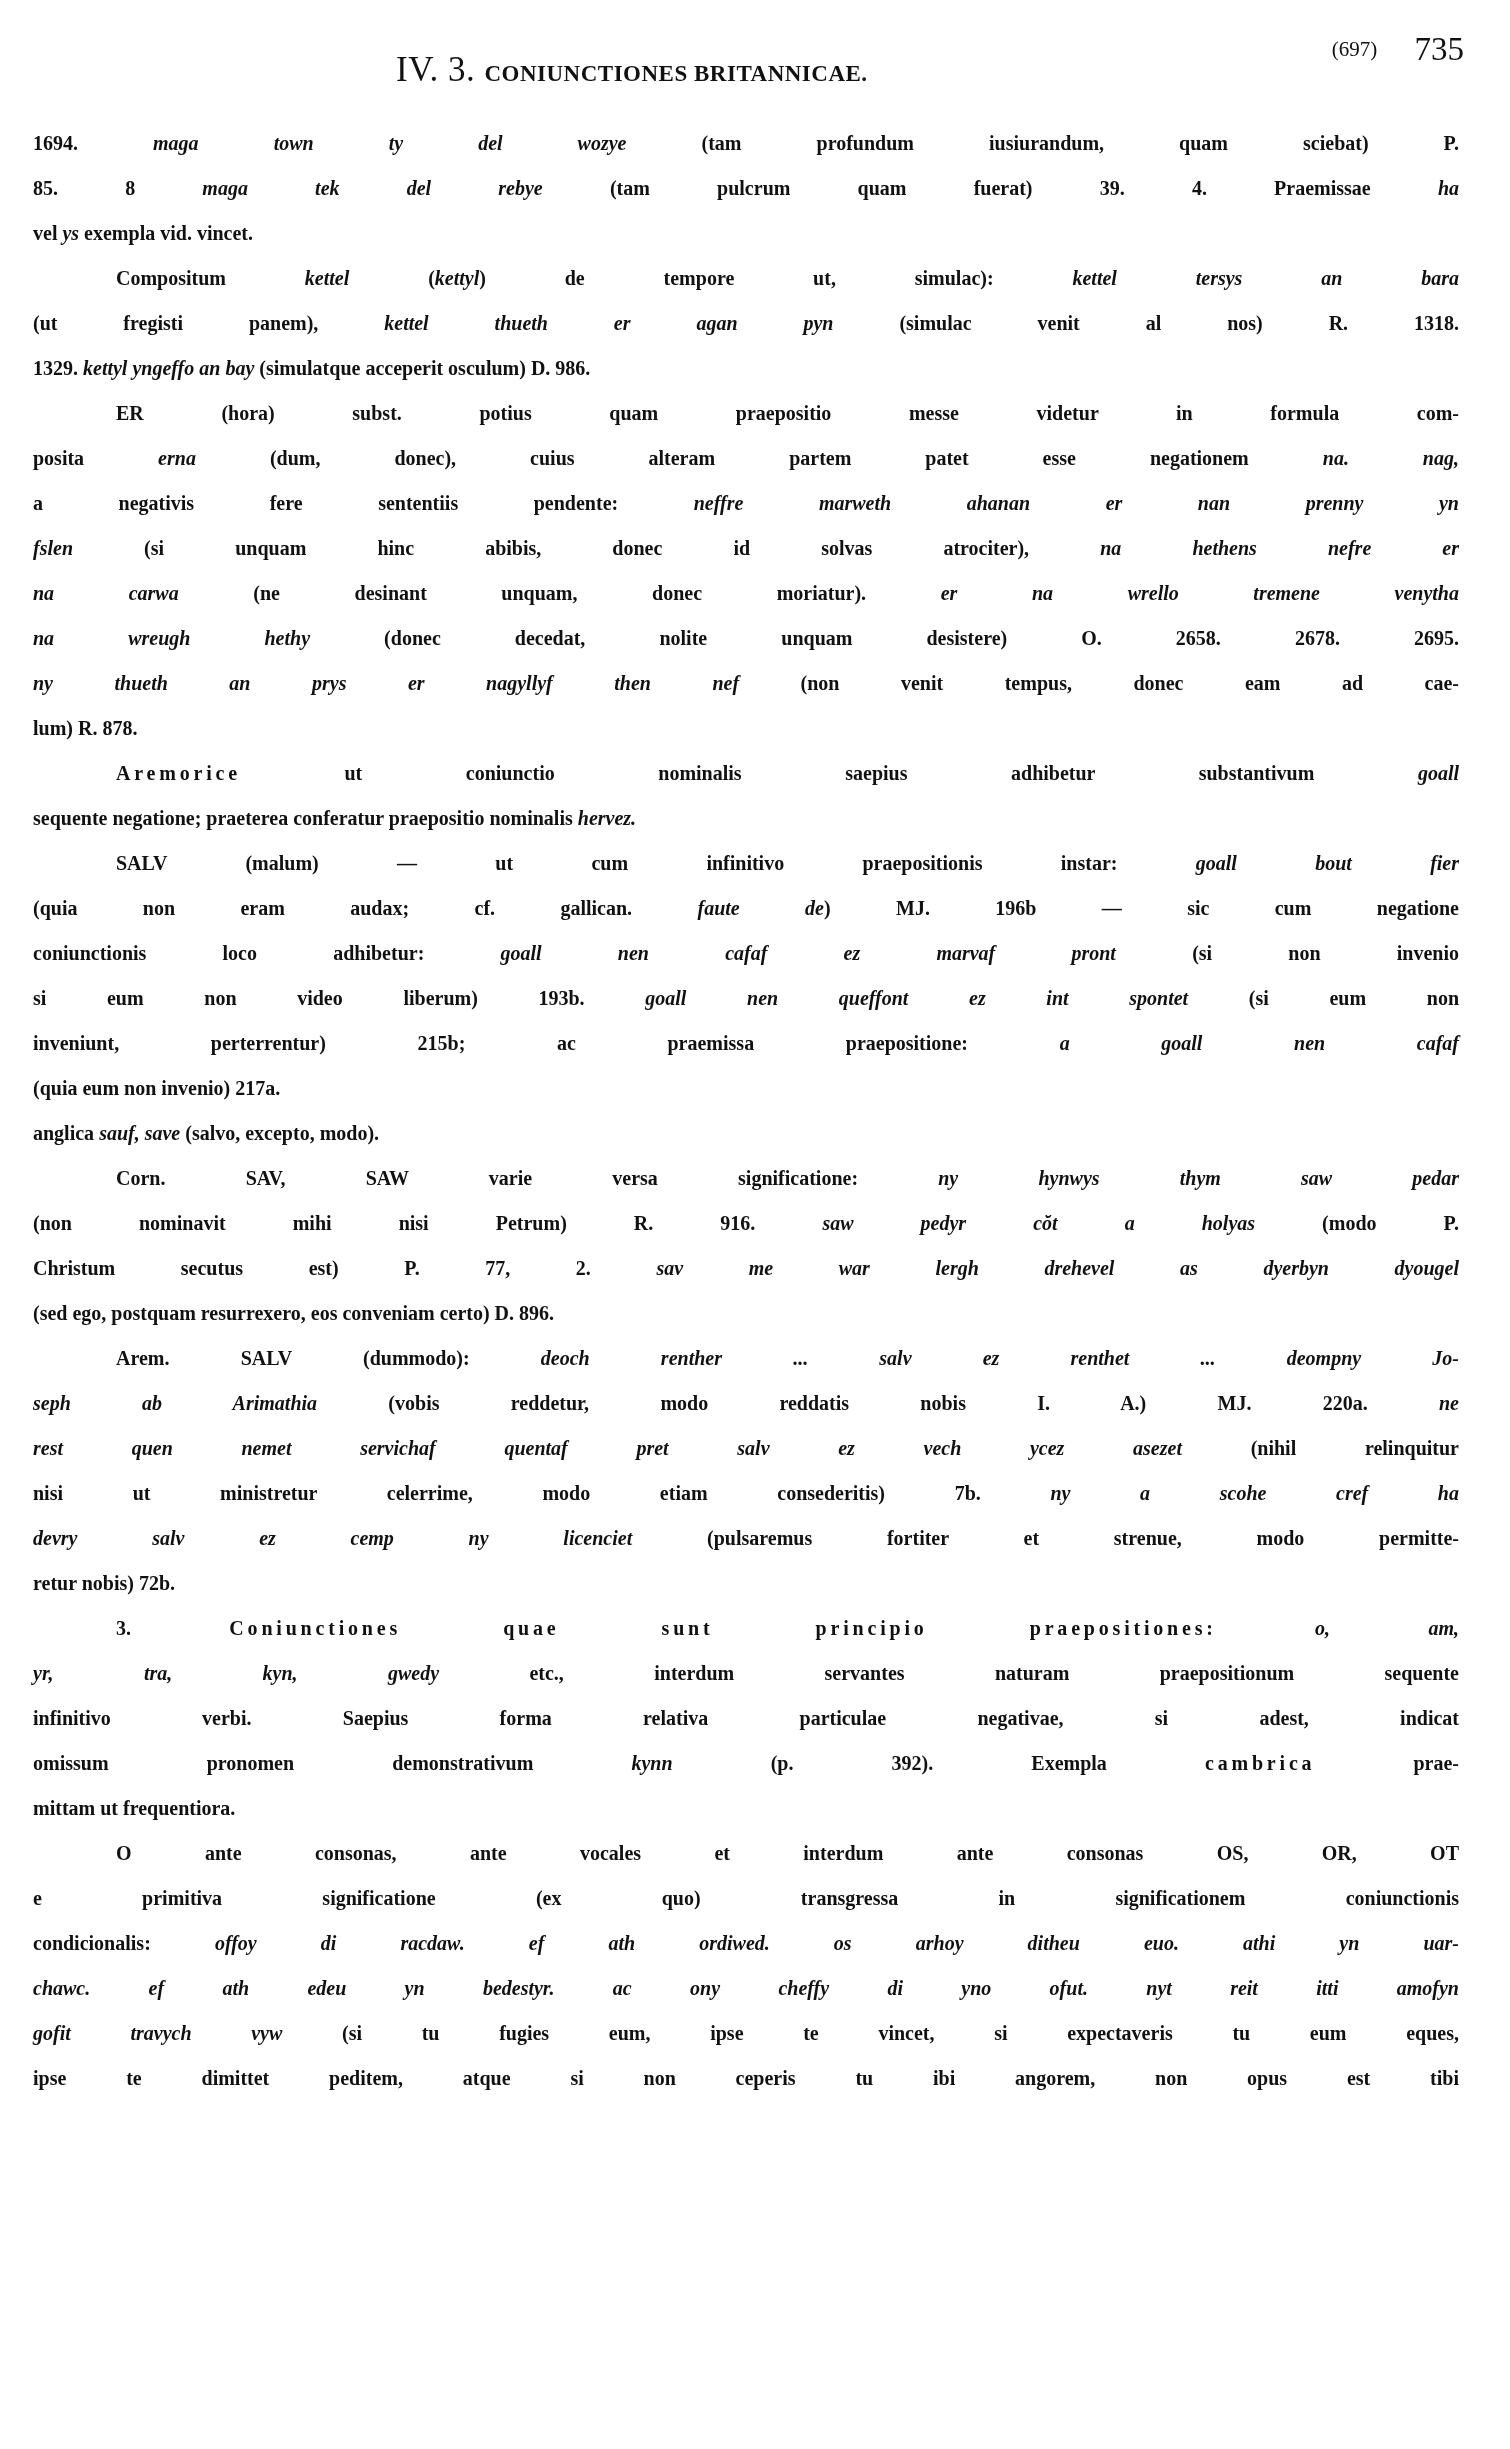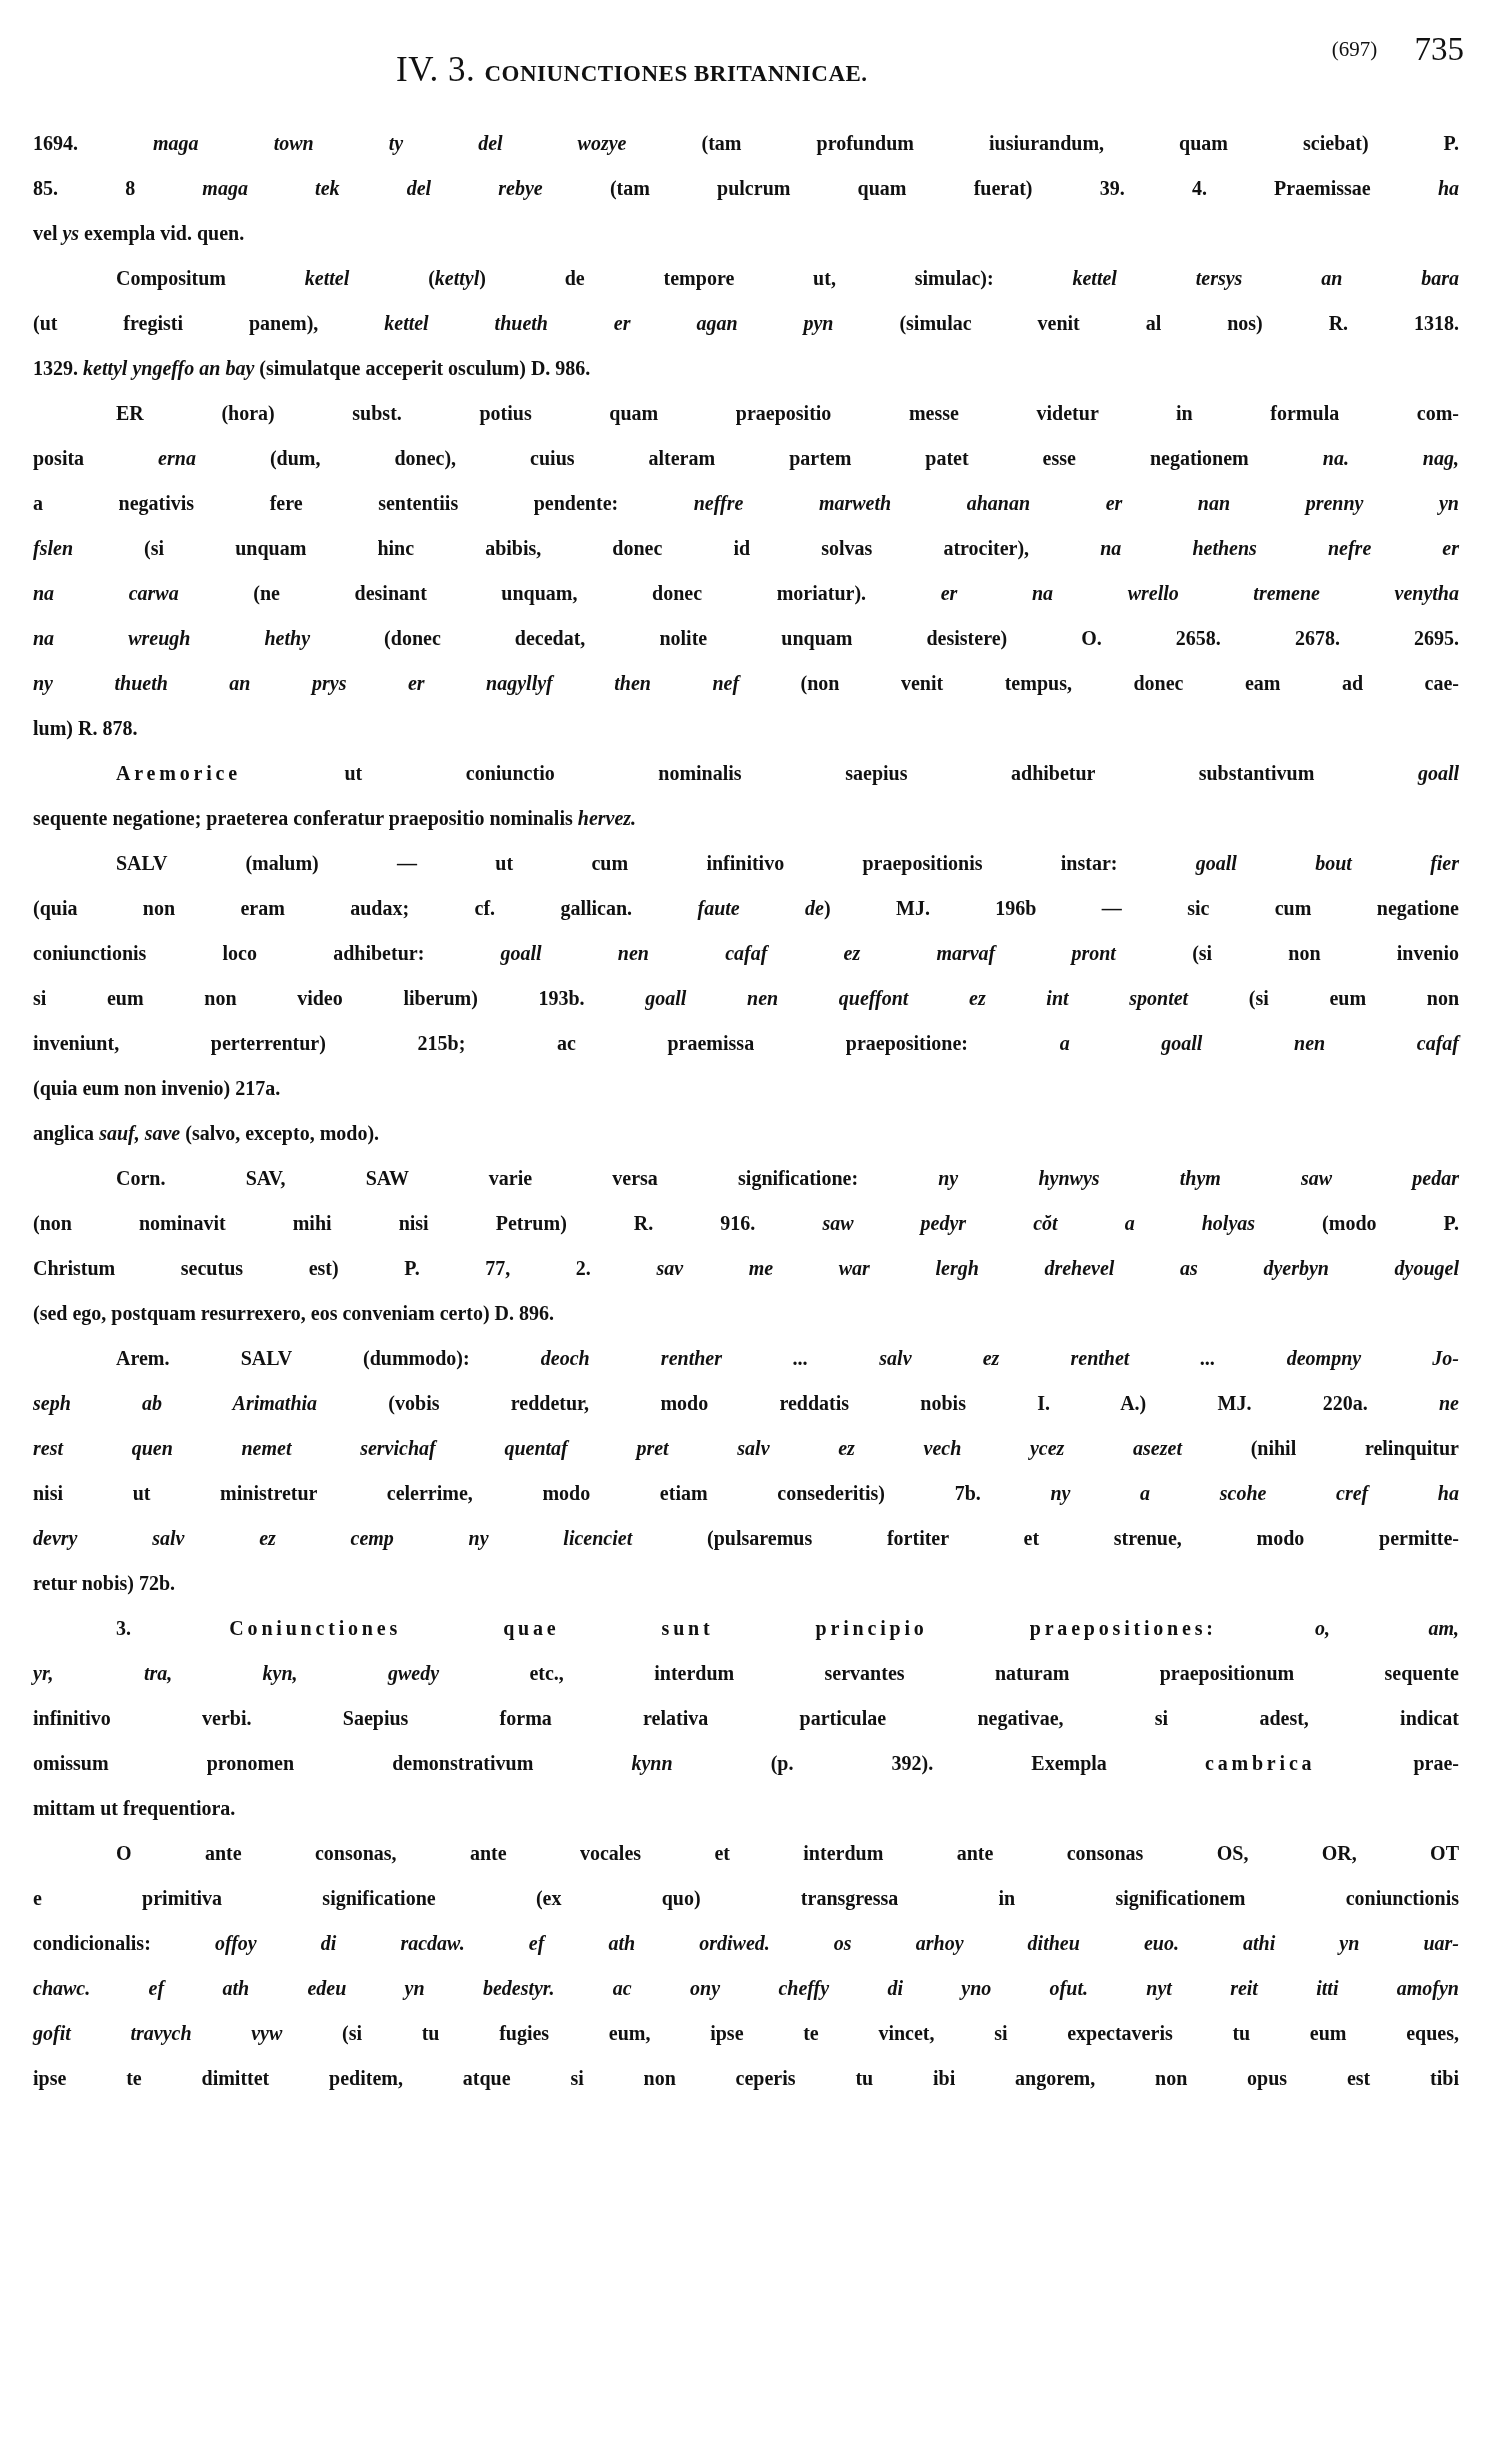--- a/index.html
+++ b/index.html
@@ -52,7 +52,7 @@
 <div class="body-text" id="body-text">
     <div class="line"><span>1694. </span><span class="it">maga town ty del wozye</span><span> (tam profundum iusiurandum, quam sciebat) P.</span></div>
     <div class="line"><span>85. 8 </span><span class="it">maga tek del rebye</span><span> (tam pulcrum quam fuerat) 39. 4.  Praemissae </span><span class="it">ha</span></div>
-    <div class="line last"><span>vel </span><span class="it">ys</span><span> exempla vid. quen.</span></div>
+    <div class="line last"><span>vel </span><span class="it">ys</span><span> exempla vid. vincet.</span></div>
     <div class="line indent"><span>Compositum </span><span class="it">kettel</span><span> (</span><span class="it">kettyl</span><span>) de tempore ut, simulac): </span><span class="it">kettel tersys an bara</span></div>
     <div class="line"><span>(ut fregisti panem), </span><span class="it">kettel thueth er agan pyn</span><span> (simulac venit al nos) R. 1318.</span></div>
     <div class="line last"><span>1329. </span><span class="it">kettyl yngeffo an bay</span><span> (simulatque acceperit osculum) D. 986.</span></div>

